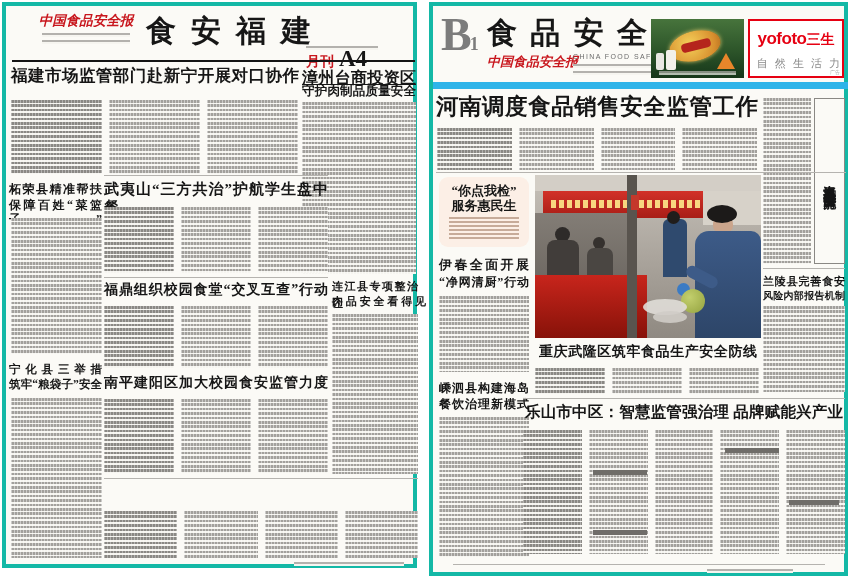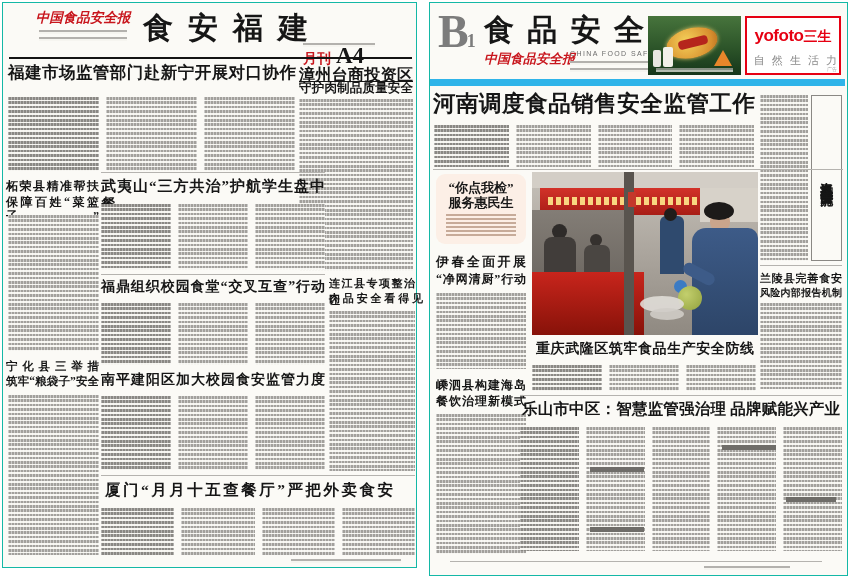--- a/index.html
+++ b/index.html
@@ -5,7 +5,7 @@
   html,body{margin:0;padding:0;background:#ffffff;}
   .canvas{position:relative;width:850px;height:578px;background:#ffffff;overflow:hidden;
           font-family:"Liberation Sans","DejaVu Sans",sans-serif;}
-  .page{position:absolute;background:#fbfaf6;border:1px solid #14b8a6;box-sizing:border-box;}
+  .page{position:absolute;background:#fbfaf6;border:4px solid #14b8a6;box-sizing:border-box;}
   .abs{position:absolute;box-sizing:border-box;}
   
   .hl{font-family:"Liberation Serif","DejaVu Serif",serif;font-weight:900;color:#161616;

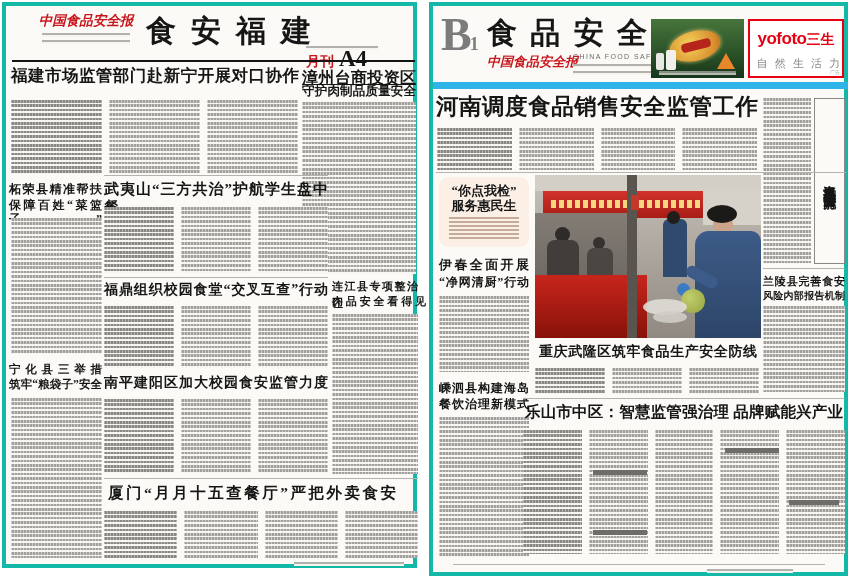--- a/index.html
+++ b/index.html
@@ -101,7 +101,6 @@
     </div>
 
     <div class="abs rule-l" style="left:98px;top:472px;width:314px;height:1px;"></div>
-    <div class="abs hl jh" style="left:102px;top:478px;width:288px;font-size:15.5px;">厦门“月月十五查餐厅”严把外卖食安</div>
     <div class="abs" style="left:98px;top:505px;width:314px;height:47px;">
       <div class="cols">
           <div class="col txd"></div>

